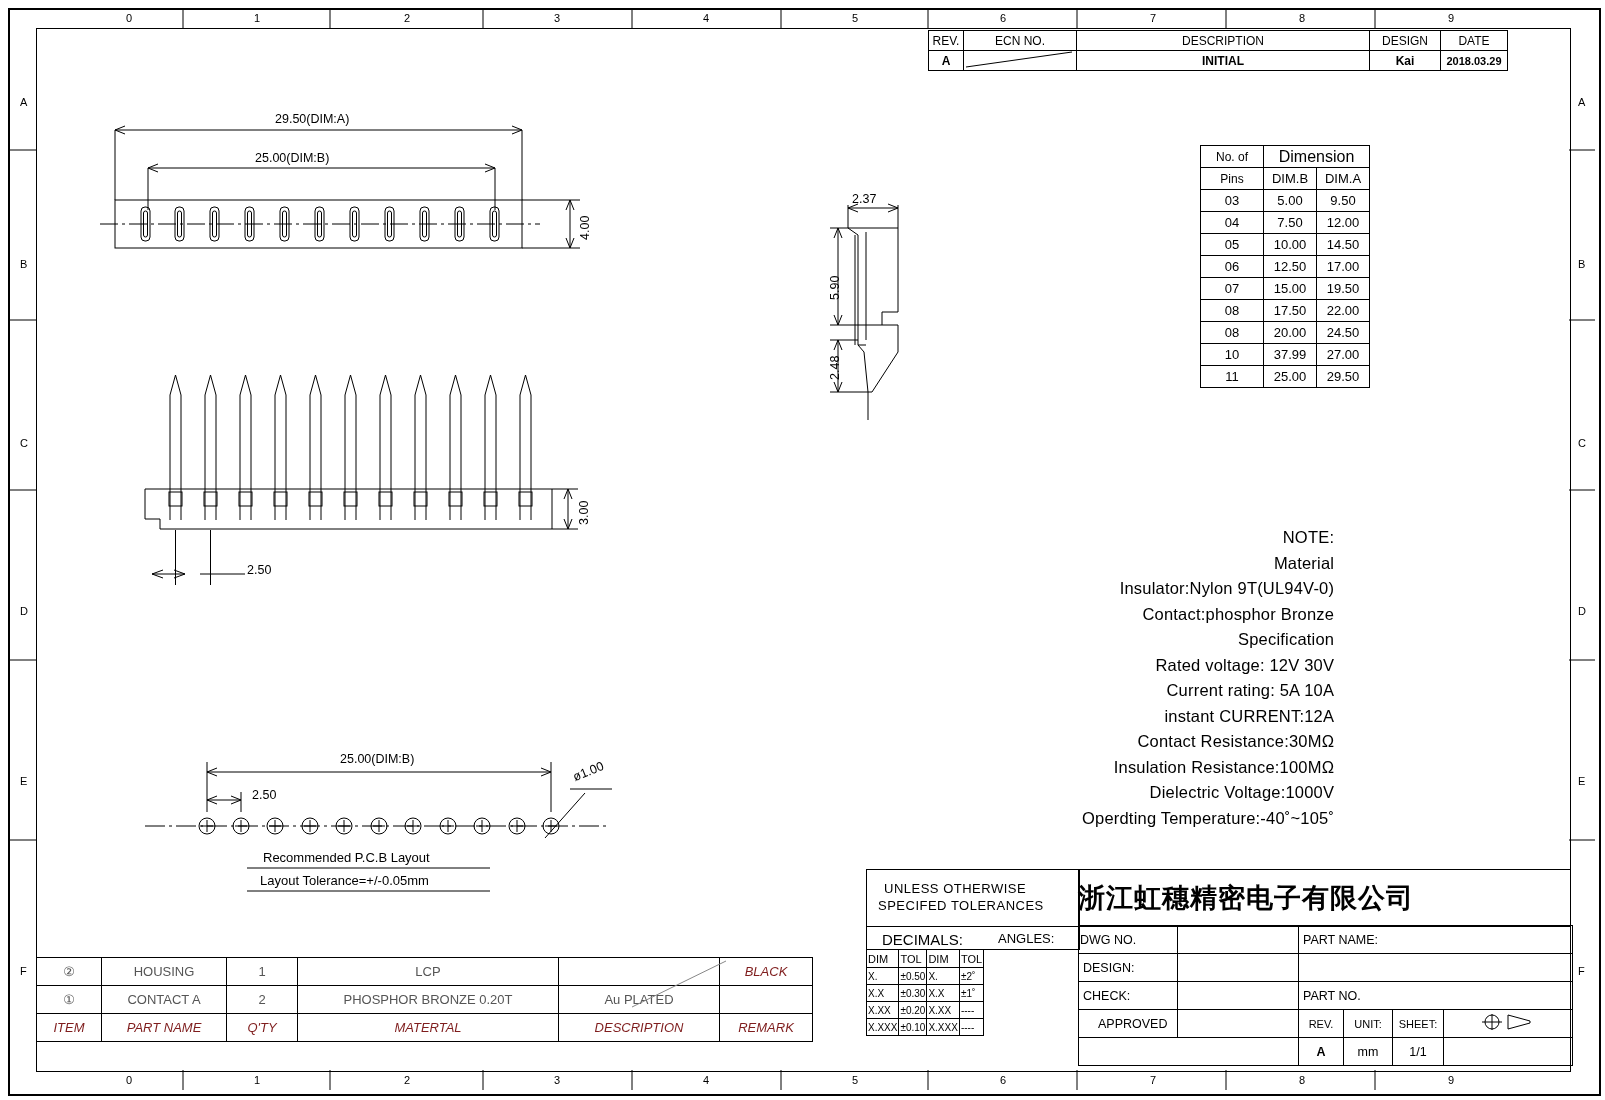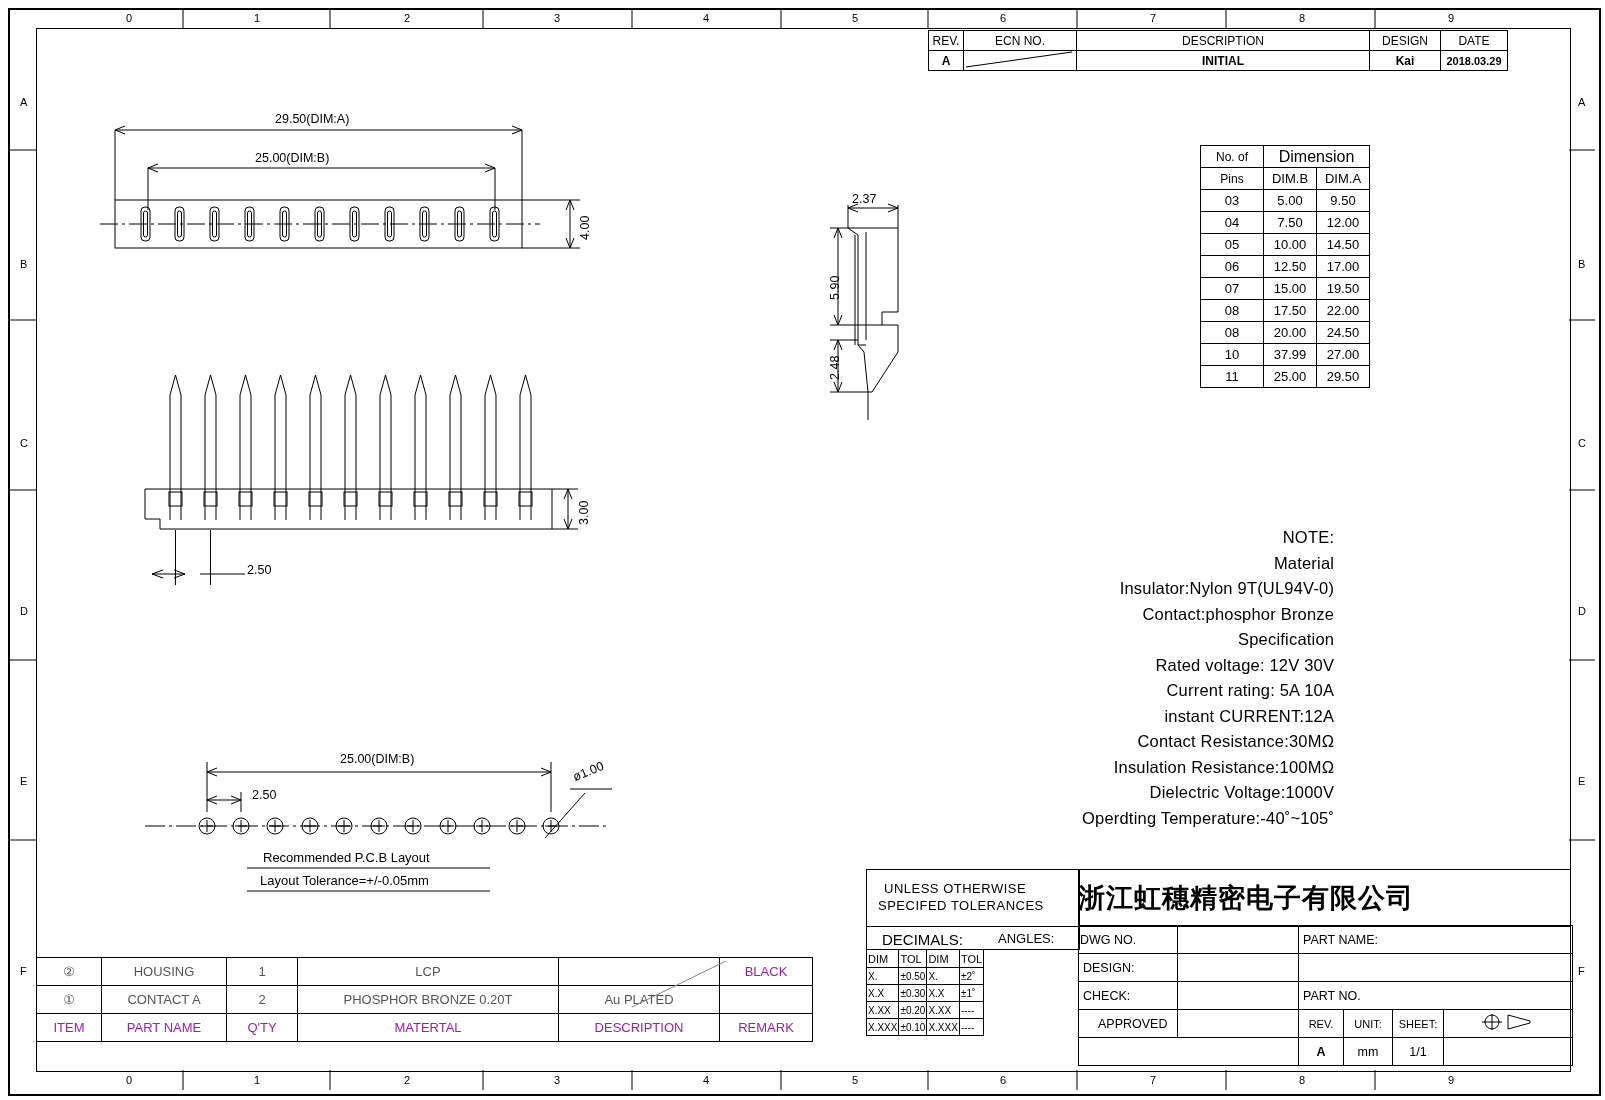--- a/index.html
+++ b/index.html
@@ -22,7 +22,7 @@
   .bom{position:absolute;left:36px;top:957px;font-size:13px;}
   .bom table{border-collapse:collapse;}
   .bom td{border:1px solid #000;height:25px;text-align:center;color:#555;}
-  .bom td.dark{color:#a21caf;}
+  .bom td.dark{color:#7f1d1d;font-style:italic;}
   .tolbox{position:absolute;left:866px;top:869px;font-size:11px;}
   .tolbox table{border-collapse:collapse;}
   .tolbox td{border:1px solid #000;text-align:left;}

